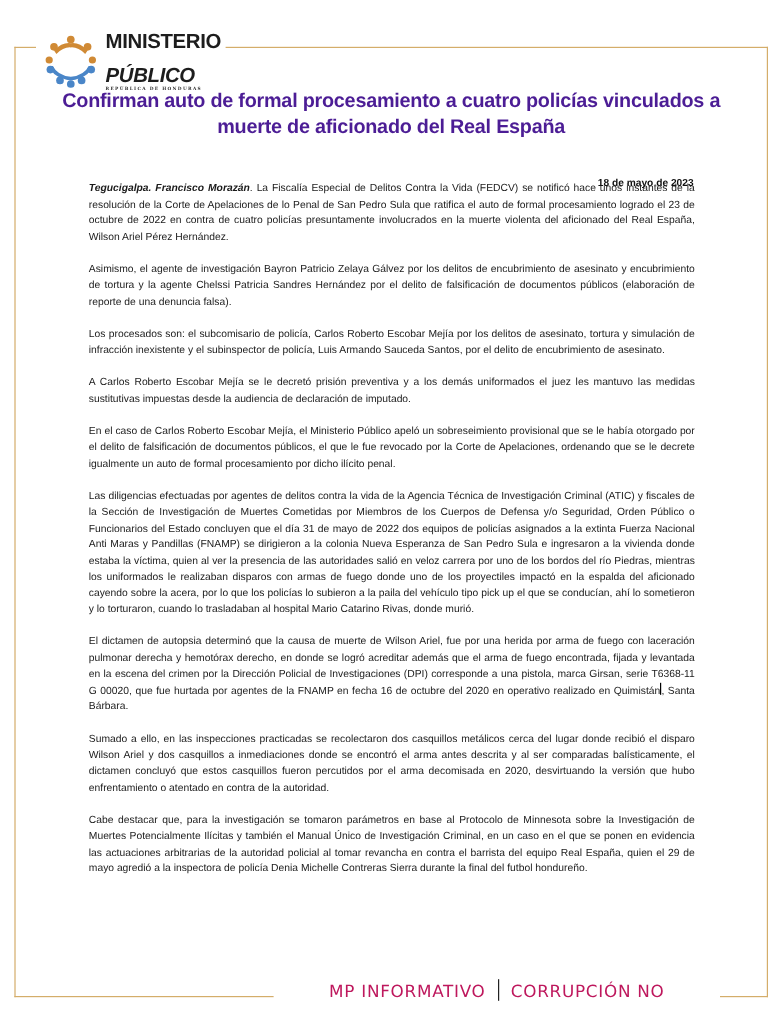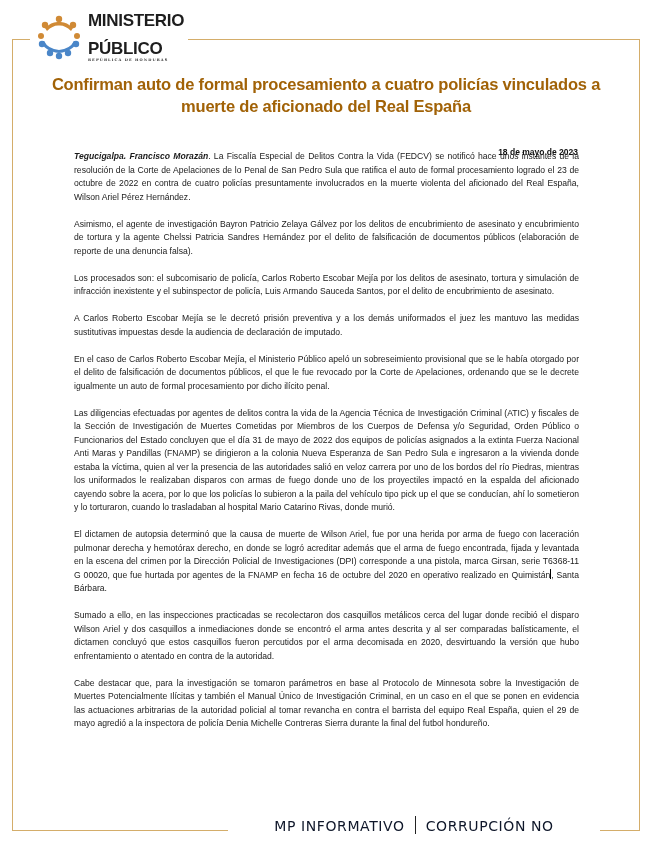--- a/index.html
+++ b/index.html
@@ -13,7 +13,7 @@
   .frame-bottom-left { position: absolute; left: 12px; top: 830px; width: 216px; height: 1px; background: #d4ad6a; }
   .frame-bottom-right { position: absolute; left: 600px; top: 830px; width: 40px; height: 1px; background: #d4ad6a; }
 
-  .logo { position: absolute; left: 36px; top: 12px; display: flex; align-items: center; }
+  .logo { position: absolute; left: 36px; top: 26px; display: flex; align-items: center; }
   .logo svg { width: 46px; height: 46px; }
   .logo-text { margin-left: 6px; line-height: 1; }
   .logo-line1, .logo-line2 { font-family: "Liberation Sans", sans-serif; font-weight: bold; font-size: 17px; color: #1d1d1d; letter-spacing: -0.3px; }

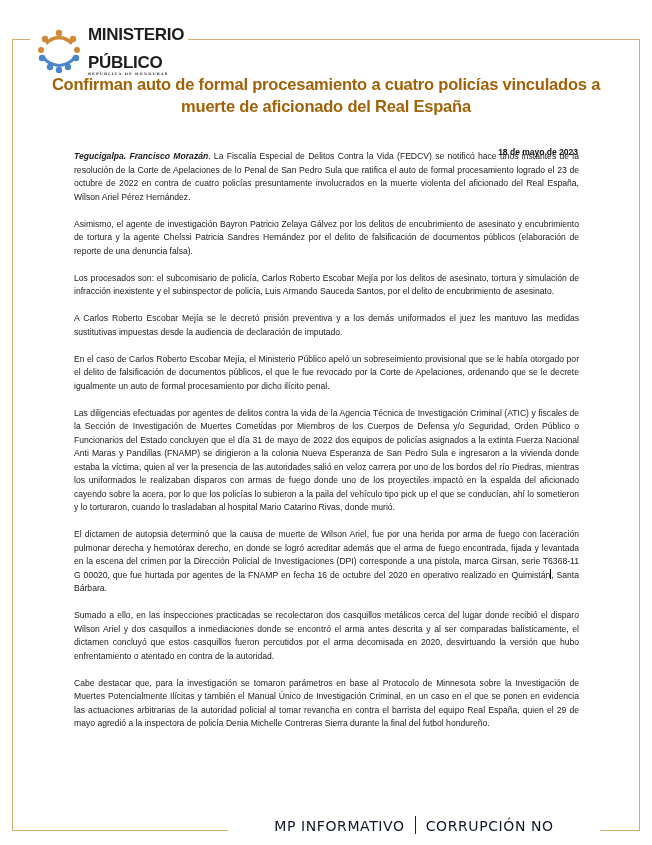--- a/index.html
+++ b/index.html
@@ -17,7 +17,7 @@
   .logo svg { width: 46px; height: 46px; }
   .logo-text { margin-left: 6px; line-height: 1; }
   .logo-line1, .logo-line2 { font-family: "Liberation Sans", sans-serif; font-weight: bold; font-size: 17px; color: #1d1d1d; letter-spacing: -0.3px; }
-  .logo-line2 { margin-top: 11px; }
+  .logo-line2 { margin-top: 11px; font-style: italic; }
   .logo-sub { font-family: "DejaVu Serif", serif; font-size: 3.6px; letter-spacing: 1.1px; color: #333; margin-top: 2px; font-weight: bold; }
 
   .title { position: absolute; left: 40px; width: 572px; top: 73px; text-align: center;

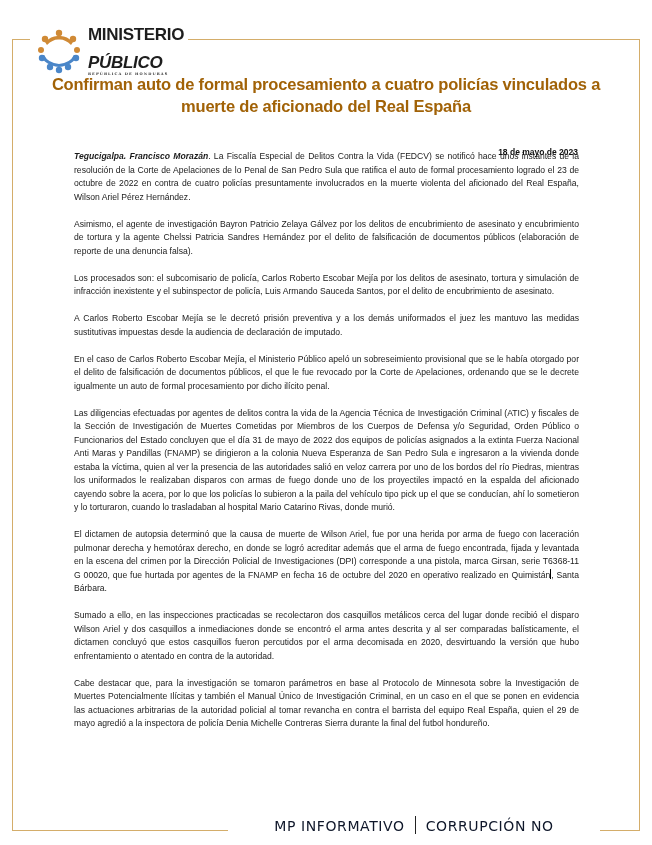--- a/index.html
+++ b/index.html
@@ -21,7 +21,7 @@
   .logo-sub { font-family: "DejaVu Serif", serif; font-size: 3.6px; letter-spacing: 1.1px; color: #333; margin-top: 2px; font-weight: bold; }
 
   .title { position: absolute; left: 40px; width: 572px; top: 73px; text-align: center;
-           color: #a16207; font-weight: bold; font-size: 16.5px; line-height: 22px; letter-spacing: -0.2px; }
+           color: #4c1d95; font-weight: bold; font-size: 16.5px; line-height: 22px; letter-spacing: -0.2px; }
   .date { position: absolute; right: 74px; top: 119px; font-size: 8.5px; font-weight: bold; color: #111; margin-top: 28px; }
 
   .body { position: absolute; left: 74px; width: 505px; top: 150px; font-size: 8.6px; line-height: 13.5px; text-align: justify; color: #1a1a1a; }

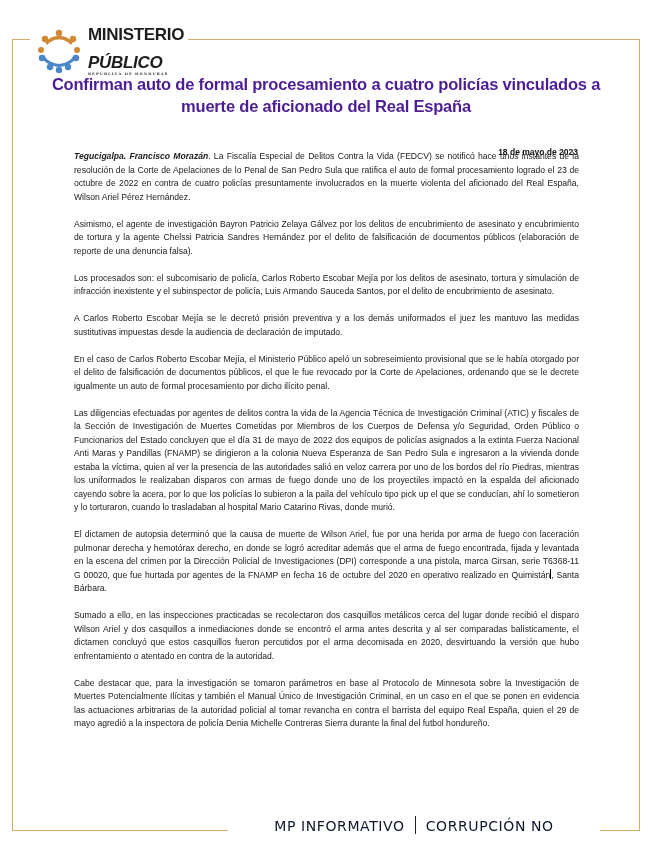--- a/index.html
+++ b/index.html
@@ -30,7 +30,7 @@
   .cursor { display: inline-block; width: 1px; height: 10px; background: #000; vertical-align: -1px; }
 
   .footer { position: absolute; left: 228px; width: 372px; top: 816px; text-align: center;
-            font-size: 14px; color: #0f172a; letter-spacing: 0.6px; font-family: "DejaVu Sans", sans-serif; }
+            font-size: 14px; color: #be185d; letter-spacing: 0.6px; font-family: "DejaVu Sans", sans-serif; }
   .footer .sep { display: inline-block; width: 1px; height: 18px; background: #222; margin: 0 10px; vertical-align: -3px; }
 </style>
 </head>

